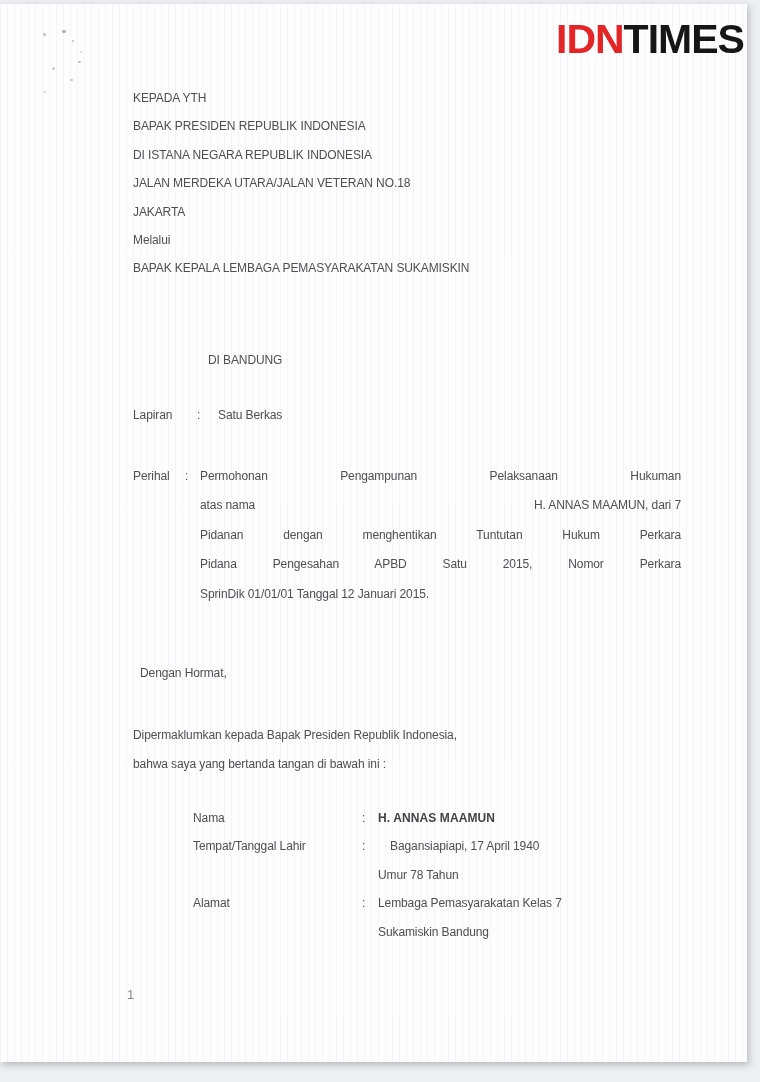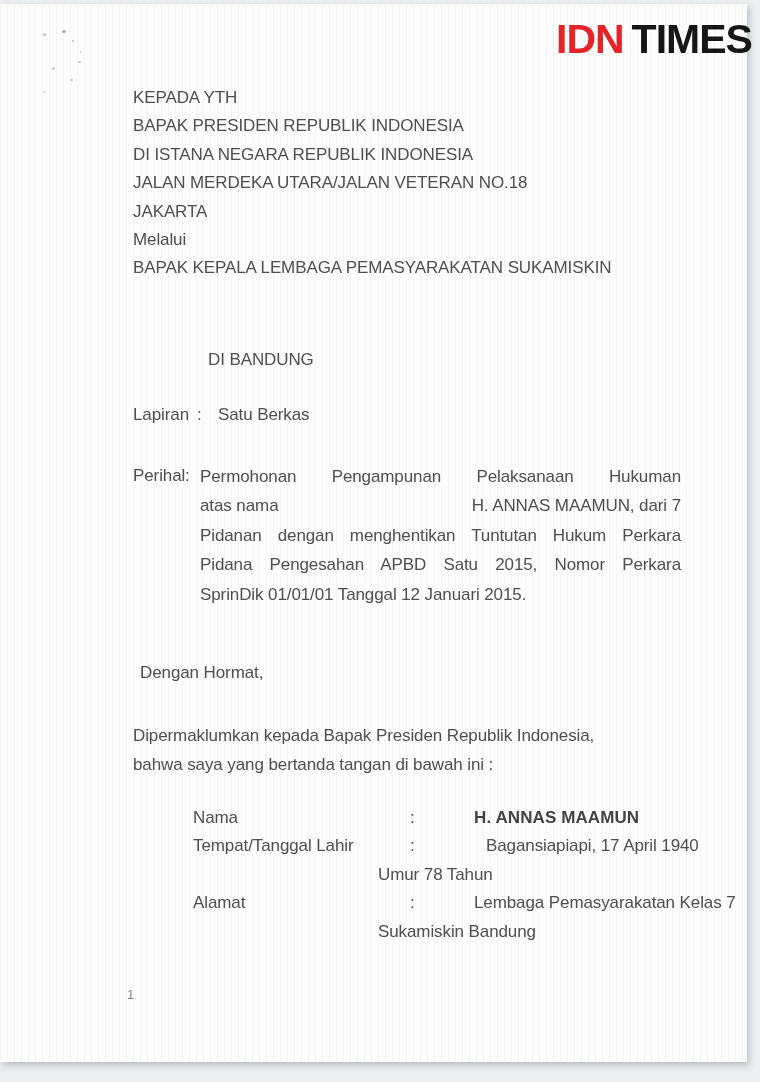--- a/index.html
+++ b/index.html
@@ -24,7 +24,7 @@
   
   .logo { left:556px; top:13px; font-size:41px; font-weight:bold; letter-spacing:-1px; line-height:1.1; white-space:nowrap; }
   .logo .idn   { color:#e32528; }
-  .logo .times { color:#161616; margin-left:8px; }
+  .logo .times { color:#161616; }
 
   
   .speck { position:absolute; border-radius:50%; background:rgba(110,115,125,0.45); }

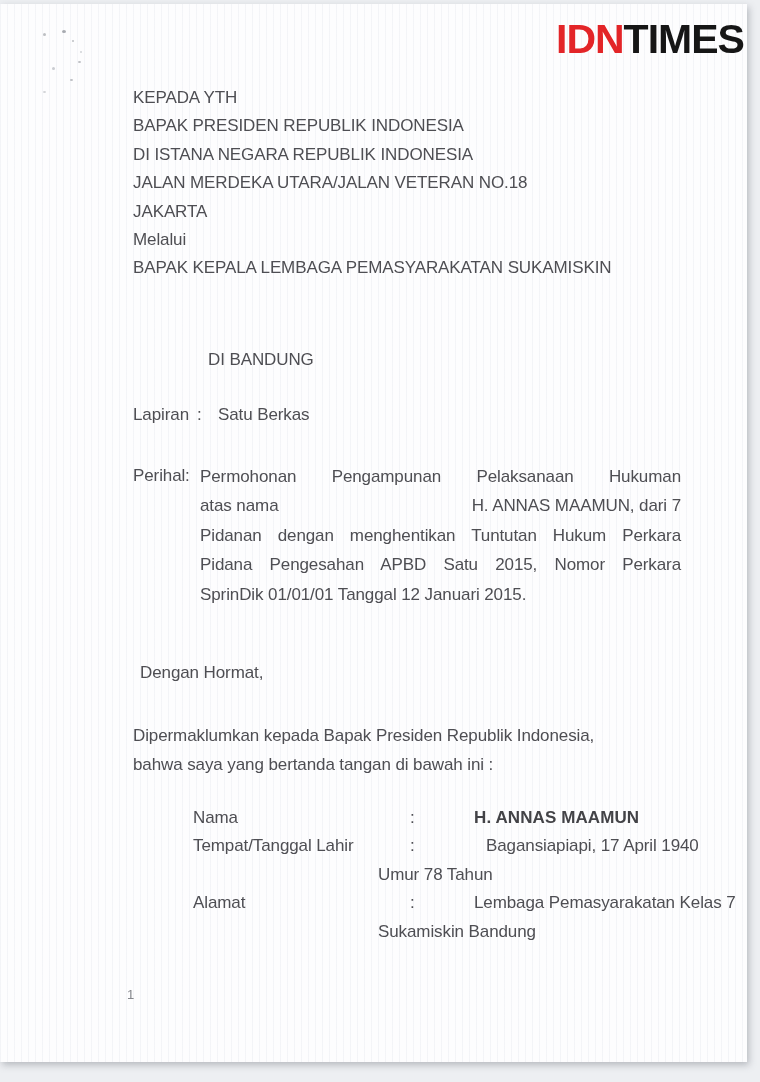--- a/index.html
+++ b/index.html
@@ -19,7 +19,7 @@
     box-shadow:2px 3px 7px rgba(95,100,110,0.38);
   }
   .abs { position:absolute; }
-  .txt { font-size:17px; line-height:28.4px; letter-spacing:-0.1px; white-space:nowrap; }
+  .txt { font-size:12px; line-height:28.4px; letter-spacing:-0.1px; white-space:nowrap; }
 
   
   .logo { left:556px; top:13px; font-size:41px; font-weight:bold; letter-spacing:-1px; line-height:1.1; white-space:nowrap; }

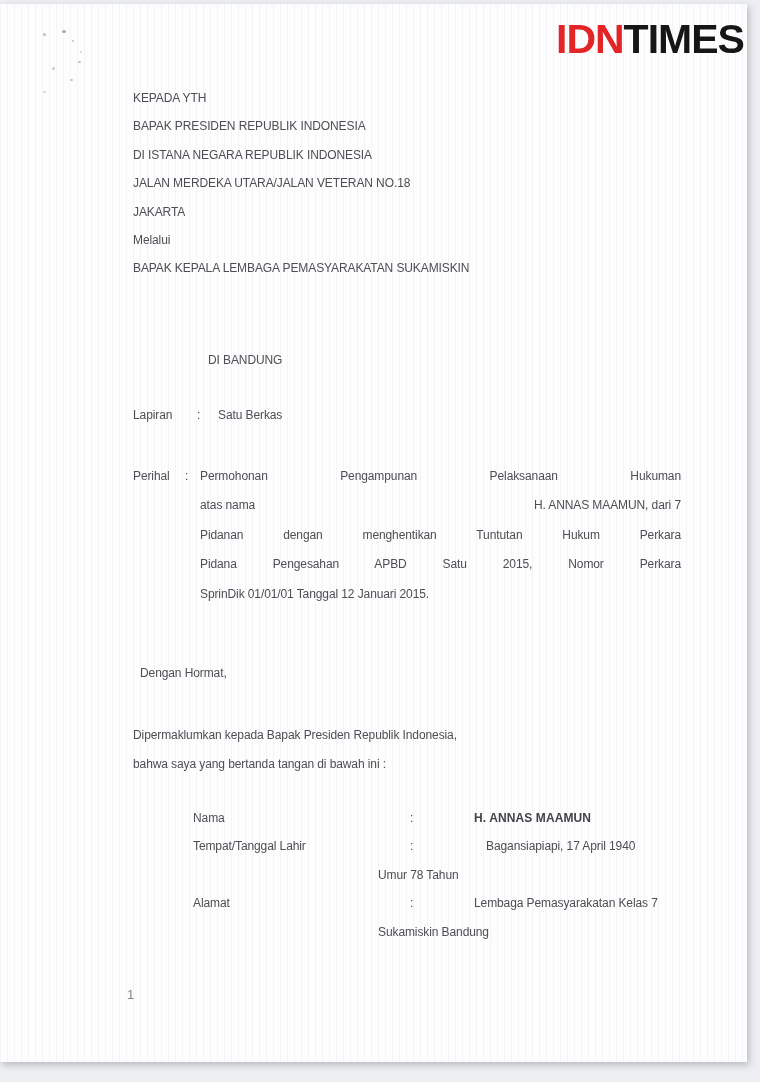--- a/index.html
+++ b/index.html
@@ -55,7 +55,7 @@
 
   
   .details { left:193px; top:800px; }
-  .drow { display:flex; line-height:28.4px;gap:48px; }
+  .drow { display:flex; line-height:28.4px; }
   .drow .lbl { min-width:169px; white-space:nowrap; }
   .drow .col { width:16px; }
   .drow.cont { padding-left:185px; }

